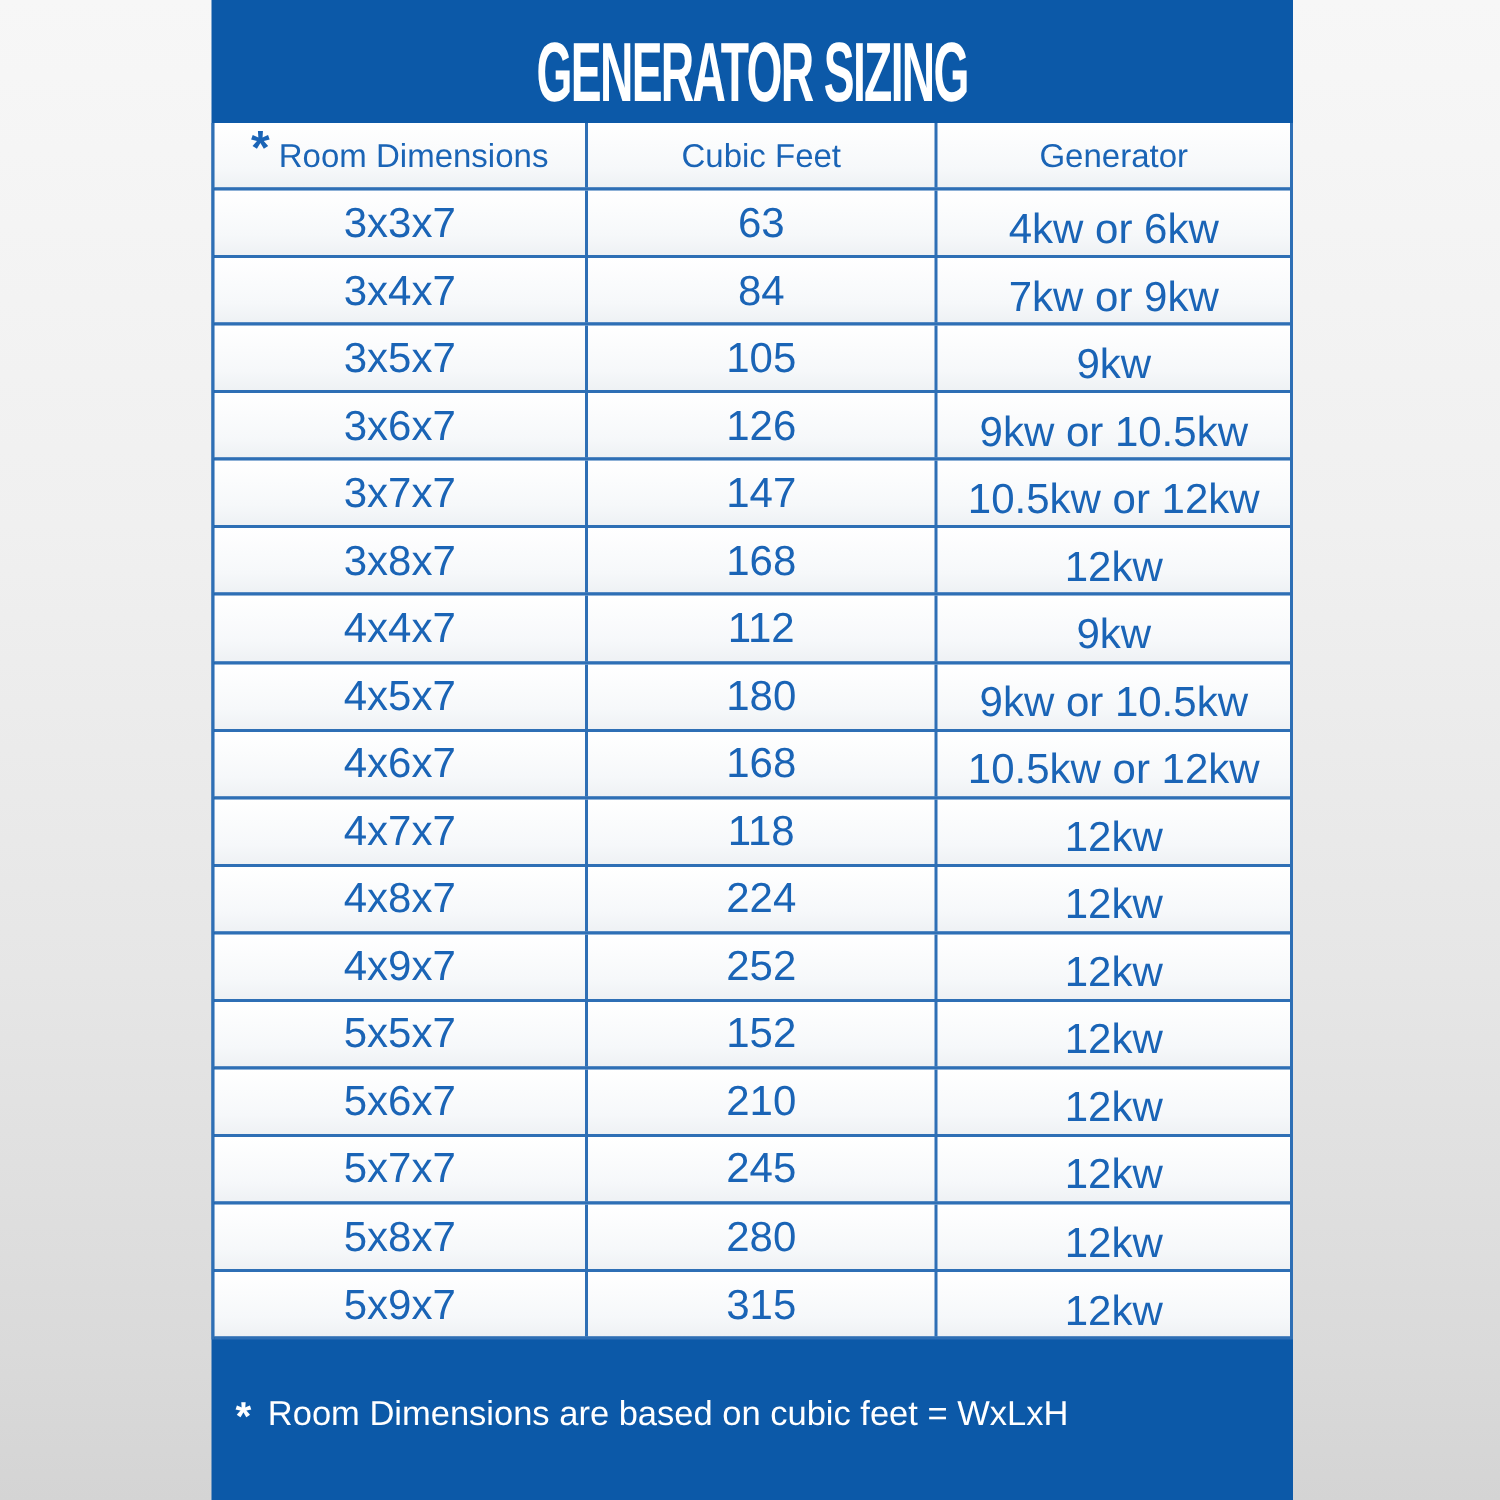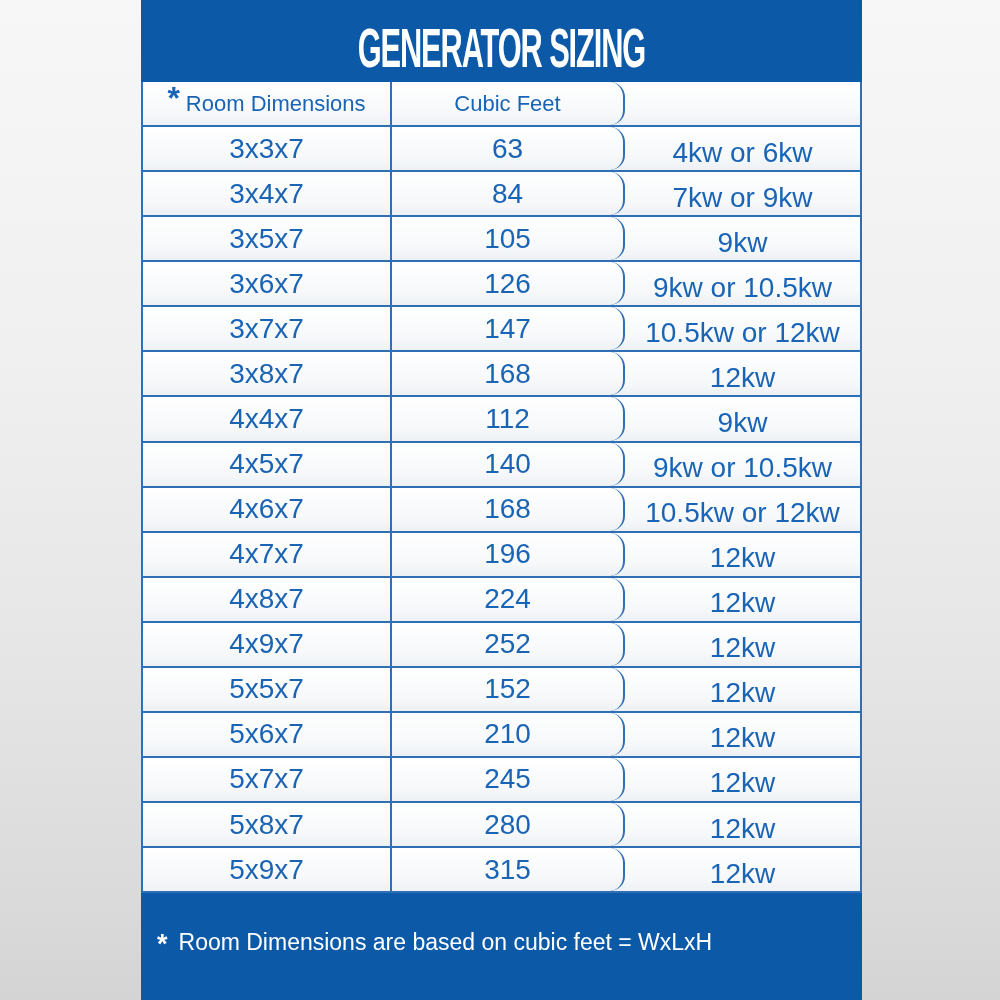--- a/index.html
+++ b/index.html
@@ -49,7 +49,7 @@
     font-size:28px;
   }
   .cell.room{flex:0 0 249px;border-right:2px solid var(--border-blue);}
-  .cell.cubic{flex:0 0 233px;border-right:2px solid var(--border-blue);border-radius:15px;}
+  .cell.cubic{flex:0 0 233px;border-right:2px solid var(--border-blue);}
   .cell.gen{flex:1 1 auto;}
   .row:not(.header) .gen{padding-top:8px;}
   .row.header .cell{font-size:22px;}

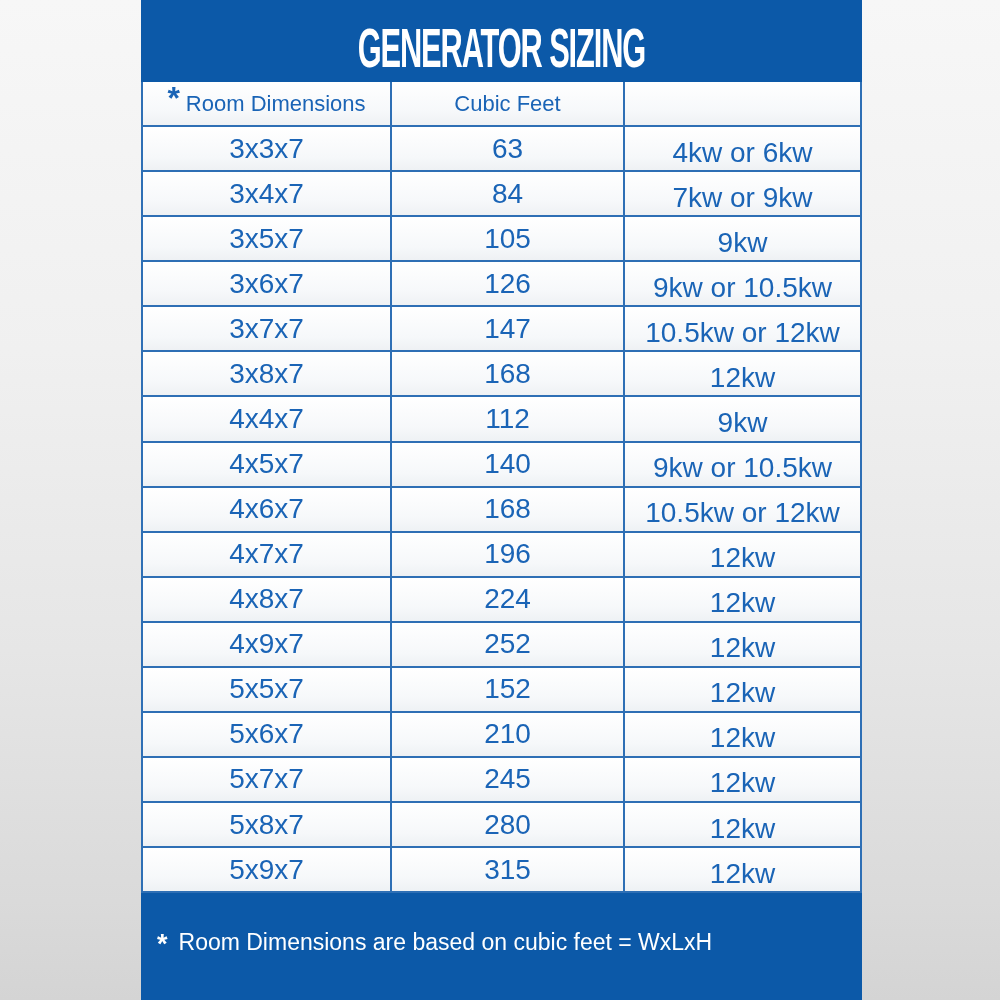--- a/index.html
+++ b/index.html
@@ -88,6 +88,7 @@
           <span>Room Dimensions</span>
         </div>
         <div class="cell cubic">Cubic Feet</div>
+        <div class="cell gen">Generator</div>
       </div>
 
       <div class="row">

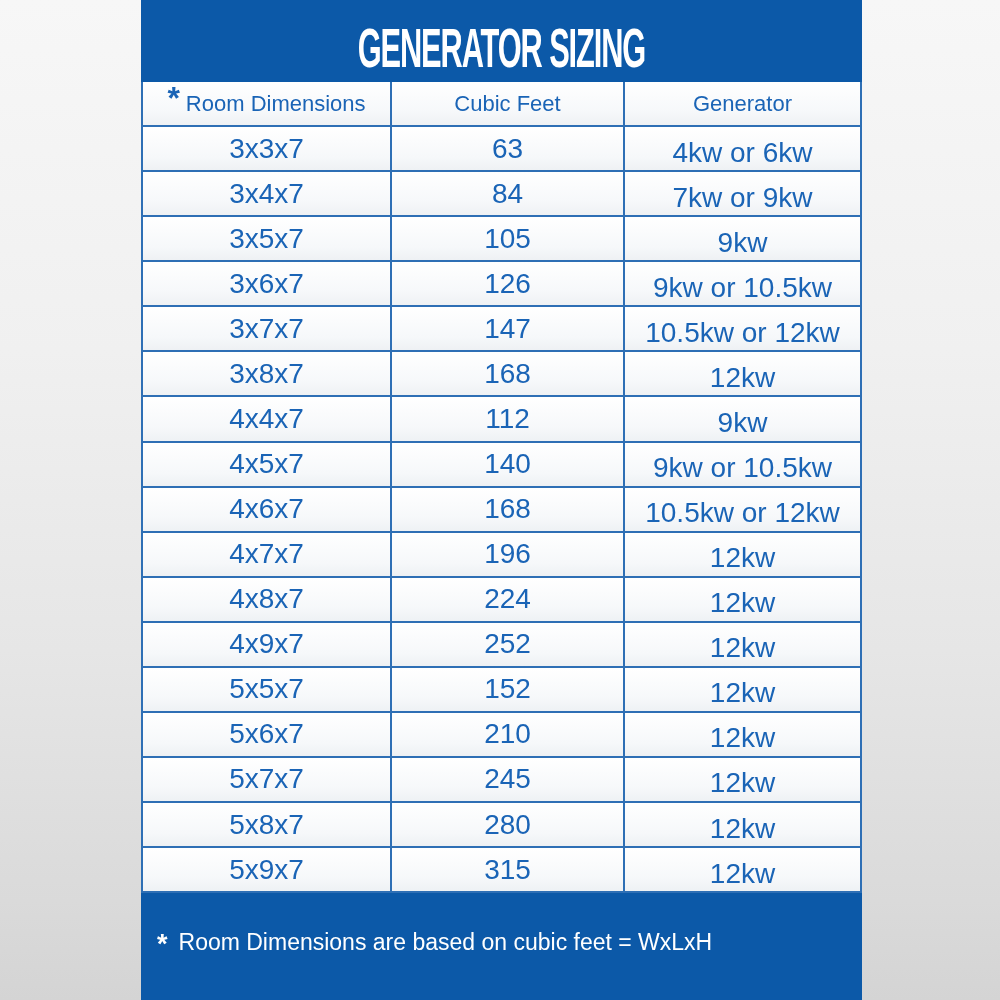--- a/index.html
+++ b/index.html
@@ -128,7 +128,7 @@
       </div>
       <div class="row">
         <div class="cell room">4x5x7</div>
-        <div class="cell cubic">140</div>
+        <div class="cell cubic">180</div>
         <div class="cell gen">9kw or 10.5kw</div>
       </div>
       <div class="row">

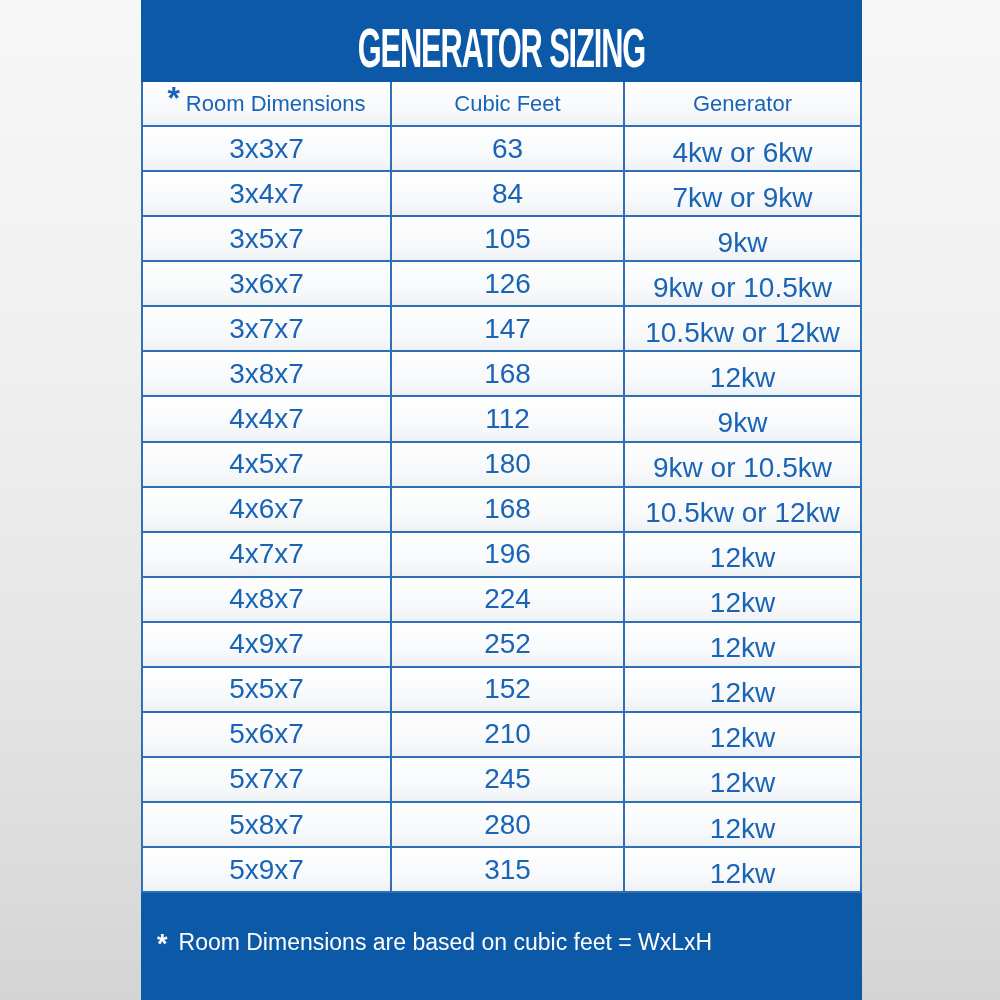--- a/index.html
+++ b/index.html
@@ -138,7 +138,7 @@
       </div>
       <div class="row">
         <div class="cell room">4x7x7</div>
-        <div class="cell cubic">196</div>
+        <div class="cell cubic">118</div>
         <div class="cell gen">12kw</div>
       </div>
       <div class="row">

